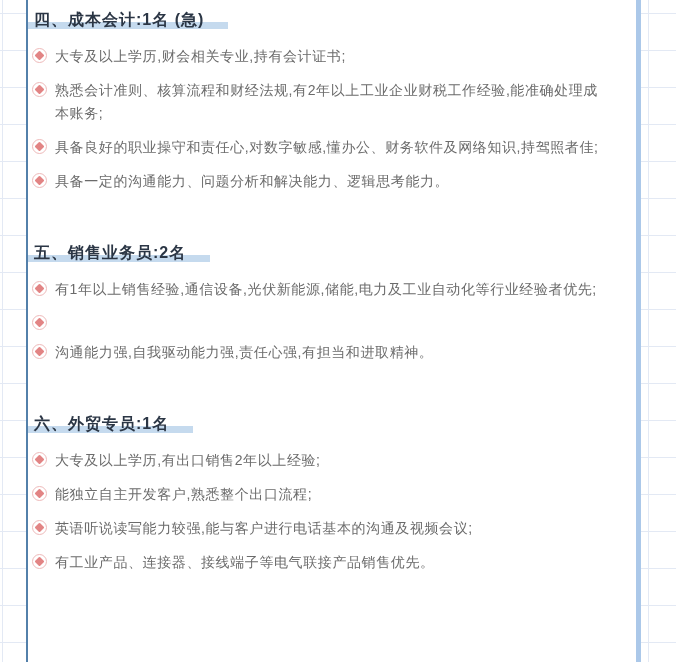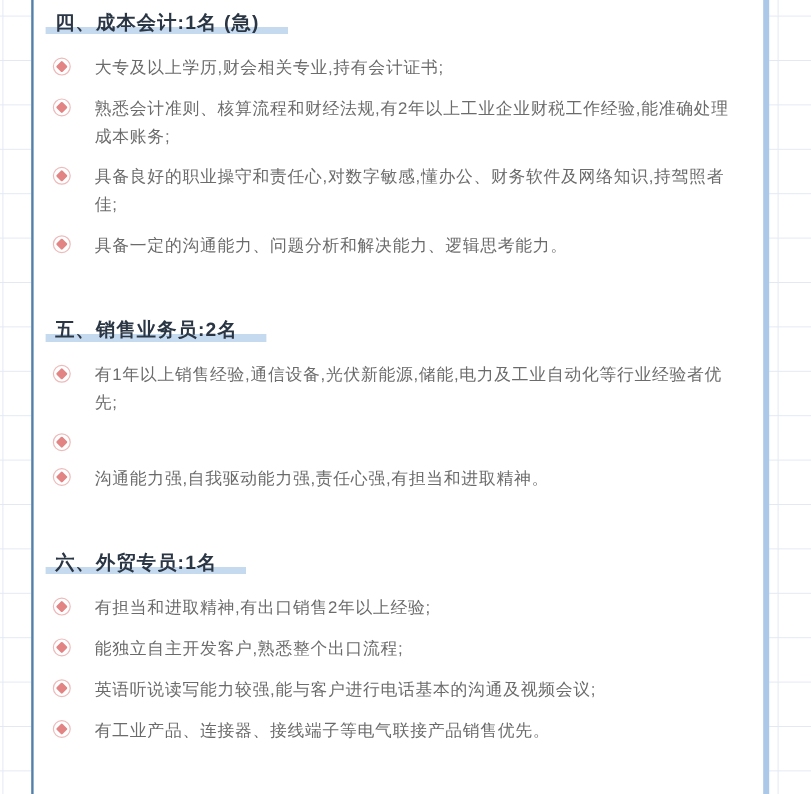--- a/index.html
+++ b/index.html
@@ -36,7 +36,7 @@
     background:#ffffff;
     border-left:2px solid var(--card-left-border);
     border-right:5px solid var(--card-right-border);
-    padding:6px 26px 18px 16px;
+    padding:6px 26px 18px 4px;
     overflow:hidden;
   }
   .job-section{margin-top:48px;}

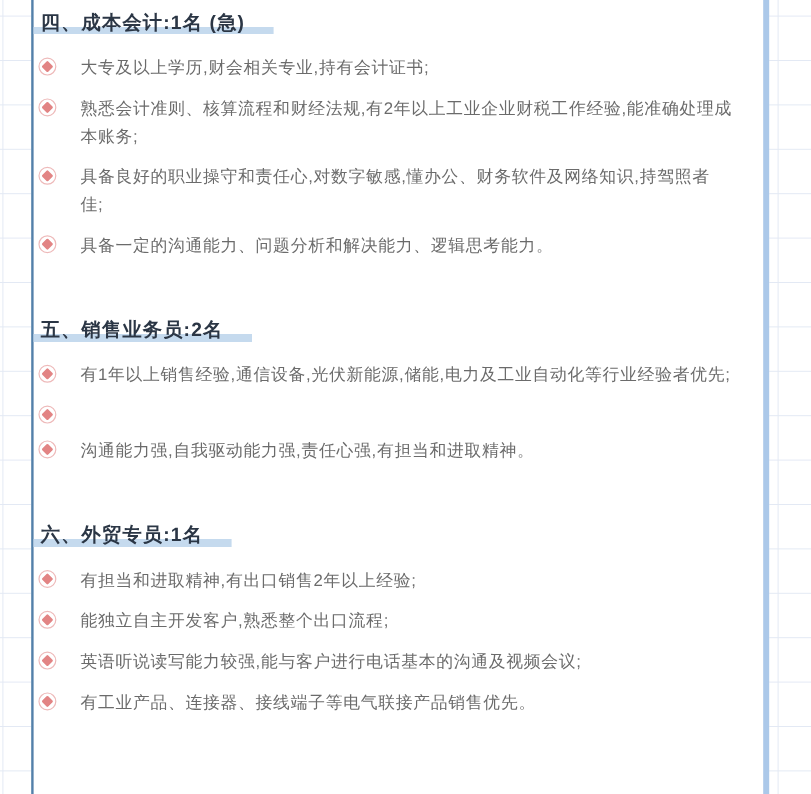--- a/index.html
+++ b/index.html
@@ -63,7 +63,7 @@
   li.req-item{
     display:flex;
     align-items:flex-start;
-    gap:20px;
+    gap:8px;
     margin-bottom:11px;
   }
   li.req-item:last-child{margin-bottom:0;}

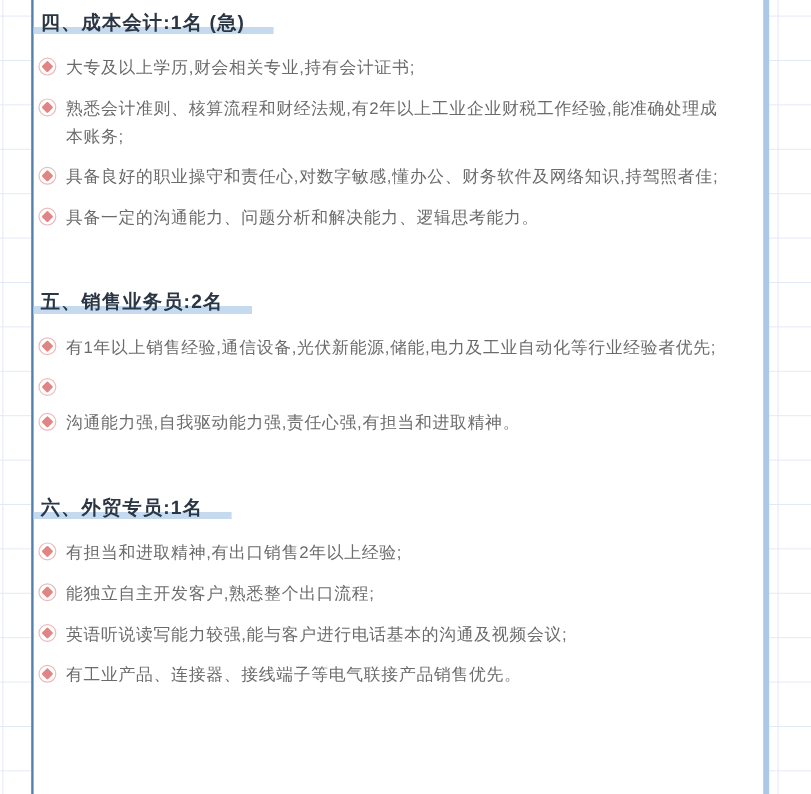--- a/index.html
+++ b/index.html
@@ -167,7 +167,7 @@
     <span class="bullet">
       <span class="diamond"></span>
     </span>
-    <span class="item-text">有担当和进取精神,有出口销售2年以上经验;</span>
+    <span class="item-text">大专及以上学历,有出口销售2年以上经验;</span>
   </li>
 
   <li class="req-item">

